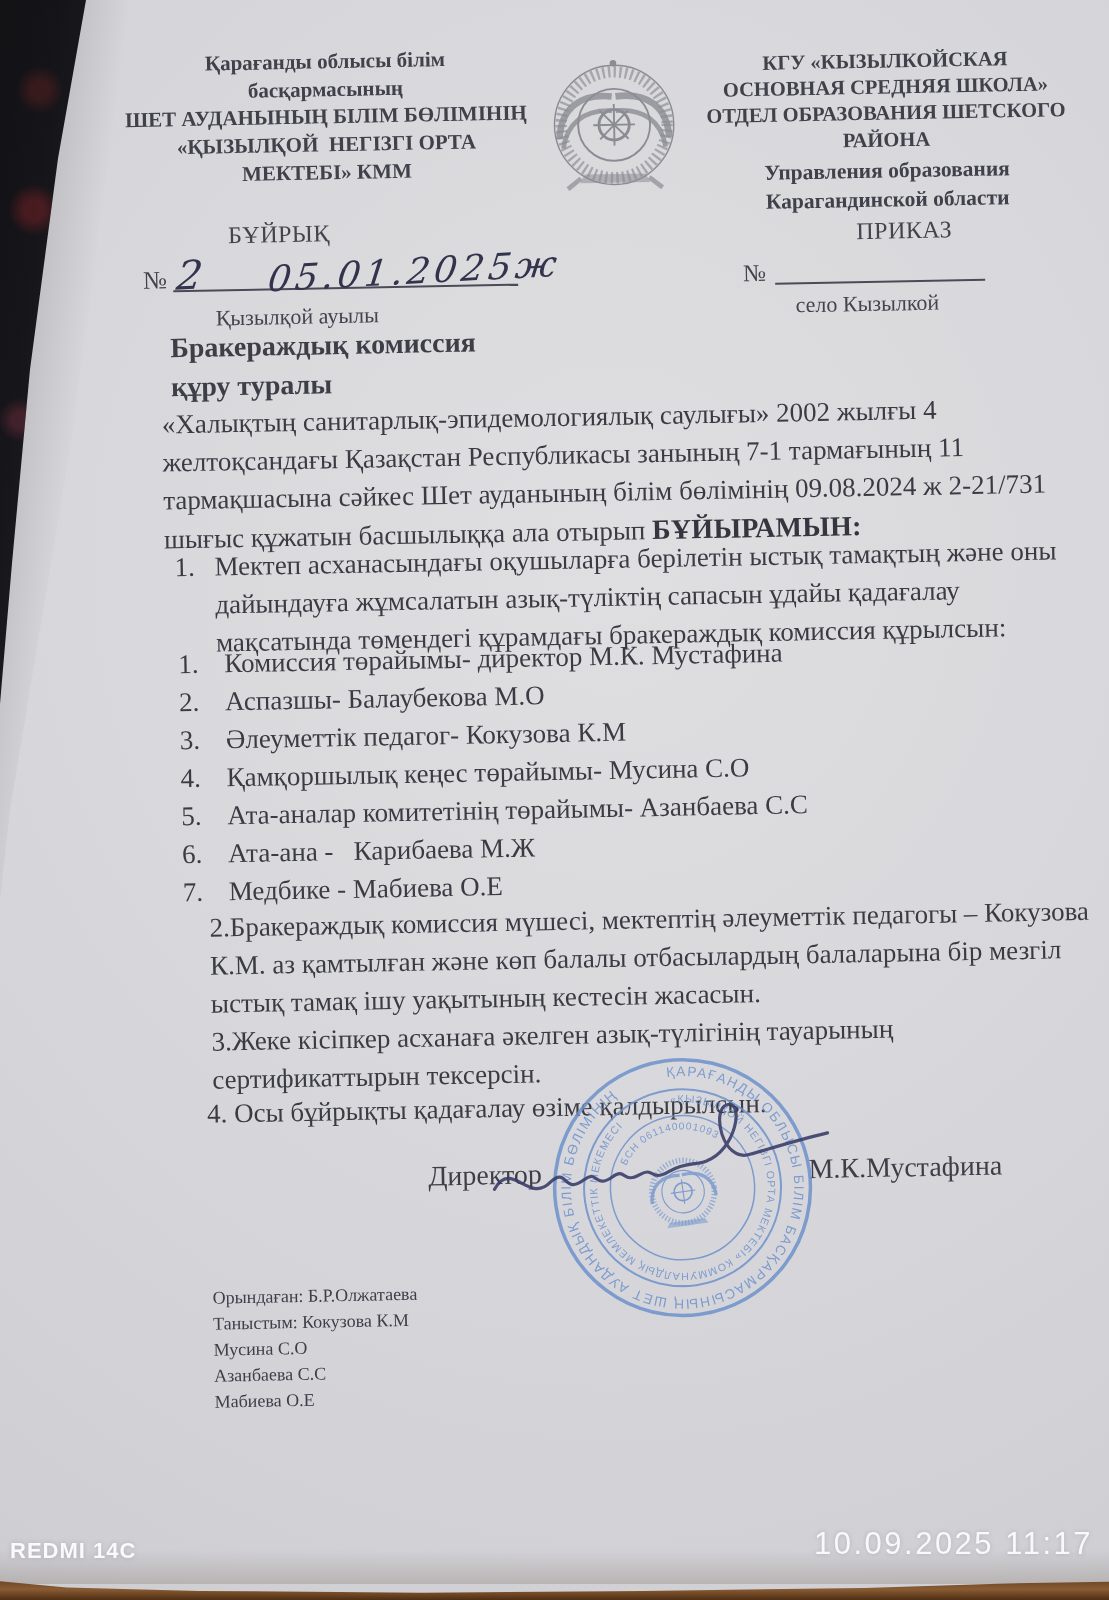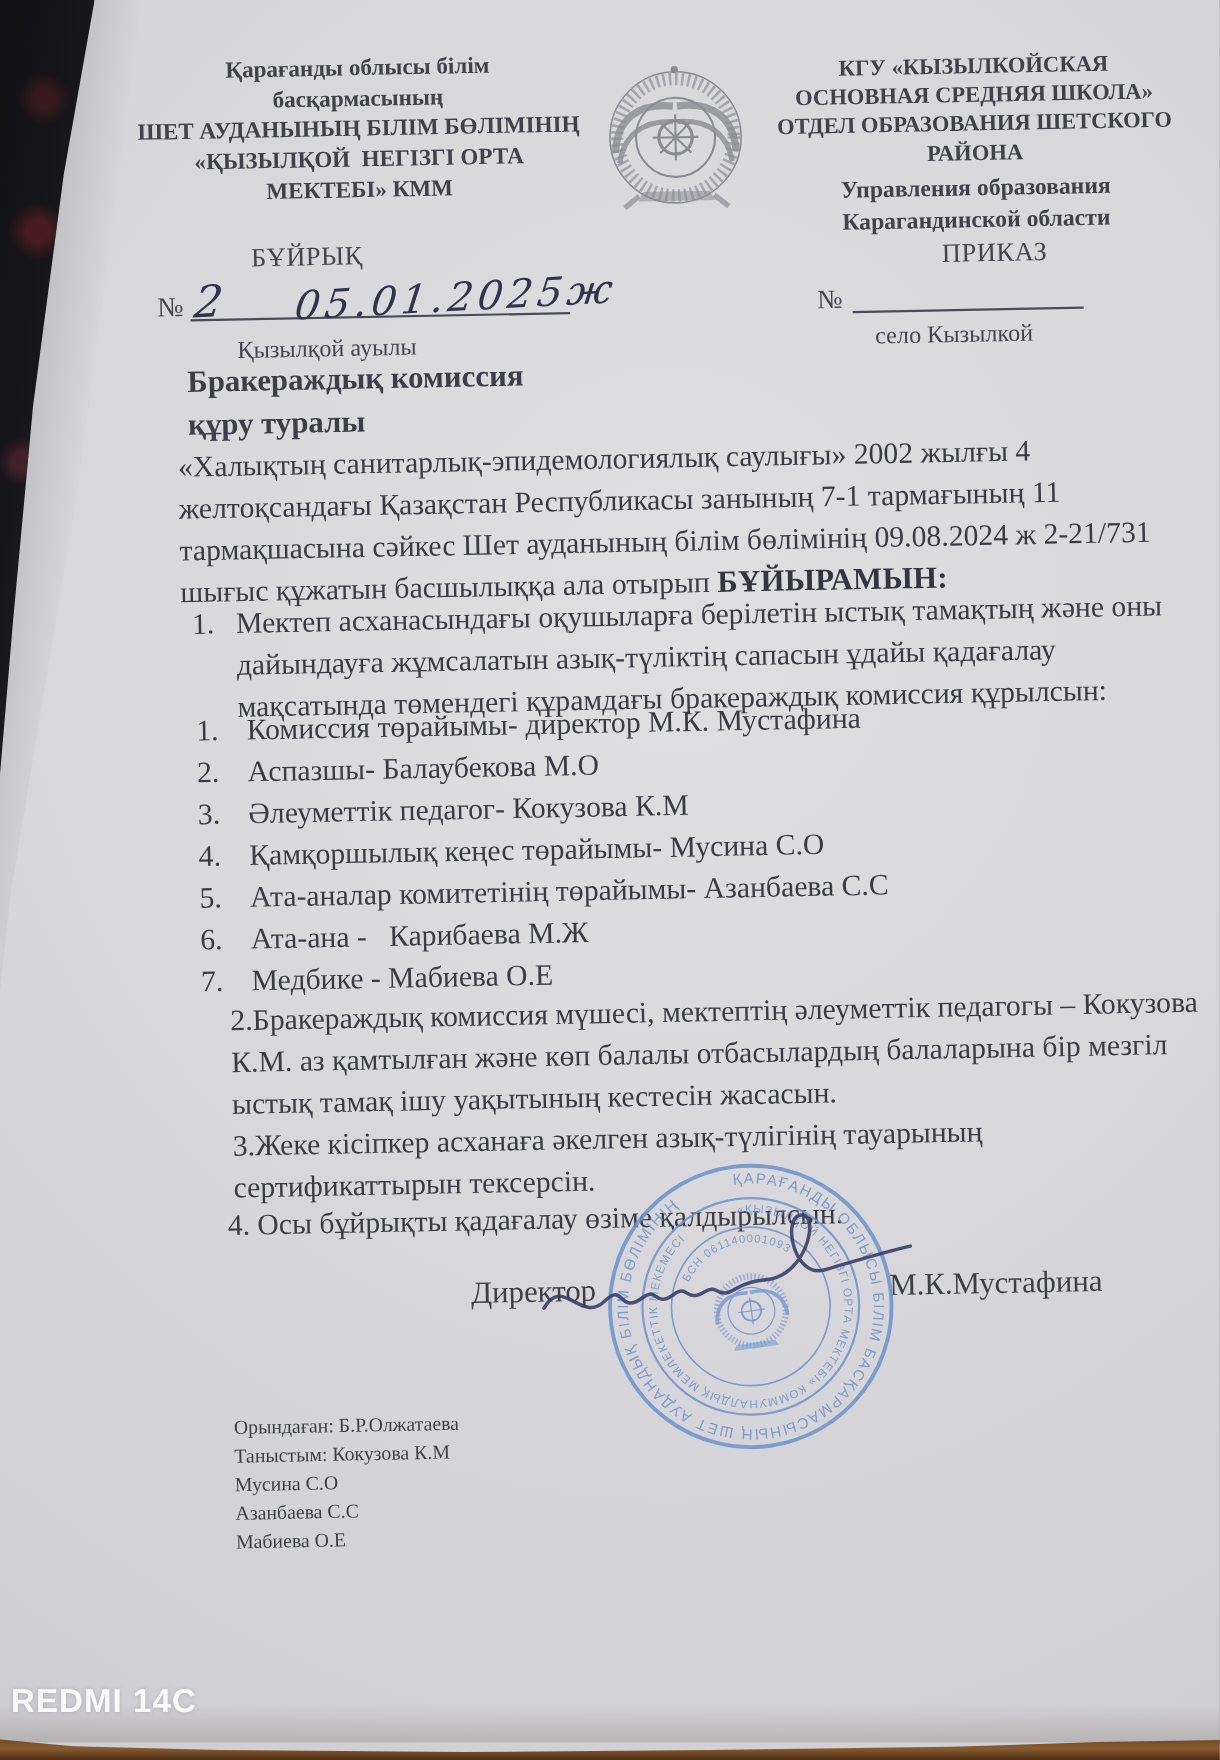--- a/index.html
+++ b/index.html
@@ -78,7 +78,7 @@
 
   .wm{position:absolute;z-index:50;font-family:"Liberation Sans", sans-serif;
     color:rgba(255,255,255,.92);text-shadow:0 0 4px rgba(120,120,130,.35);}
-  .wm-cam{left:10px;bottom:36px;font-size:30px;font-weight:700;letter-spacing:1px;}
+  .wm-cam{left:10px;bottom:36px;font-size:22px;font-weight:700;letter-spacing:1px;}
   .wm-time{right:16px;bottom:38px;font-size:31px;font-weight:400;letter-spacing:2.5px;color:rgba(255,255,255,.9);}
 </style>
 </head>

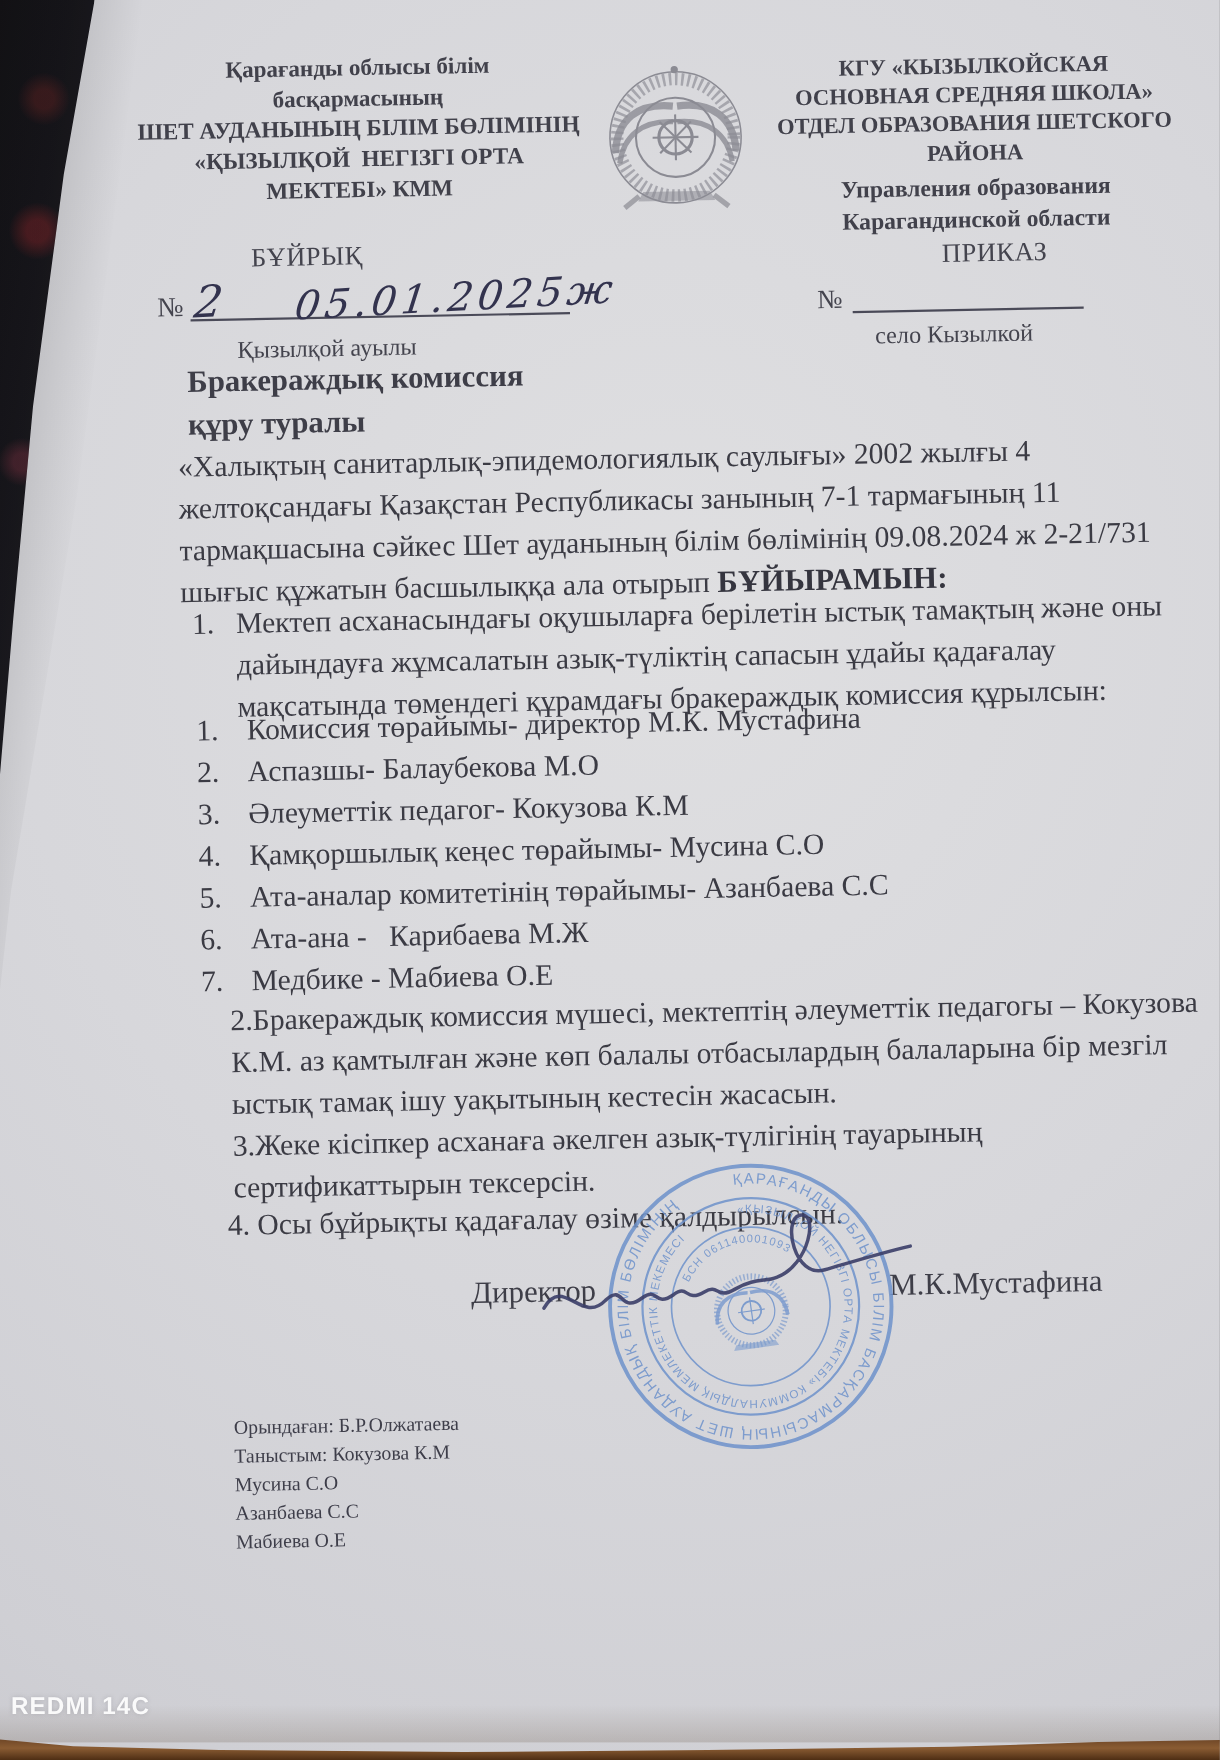--- a/index.html
+++ b/index.html
@@ -248,6 +248,7 @@
   </div>
 
   <div class="wm wm-cam">REDMI 14C</div>
+  <div class="wm wm-time">10.09.2025 11:17</div>
 
 </div>
 

